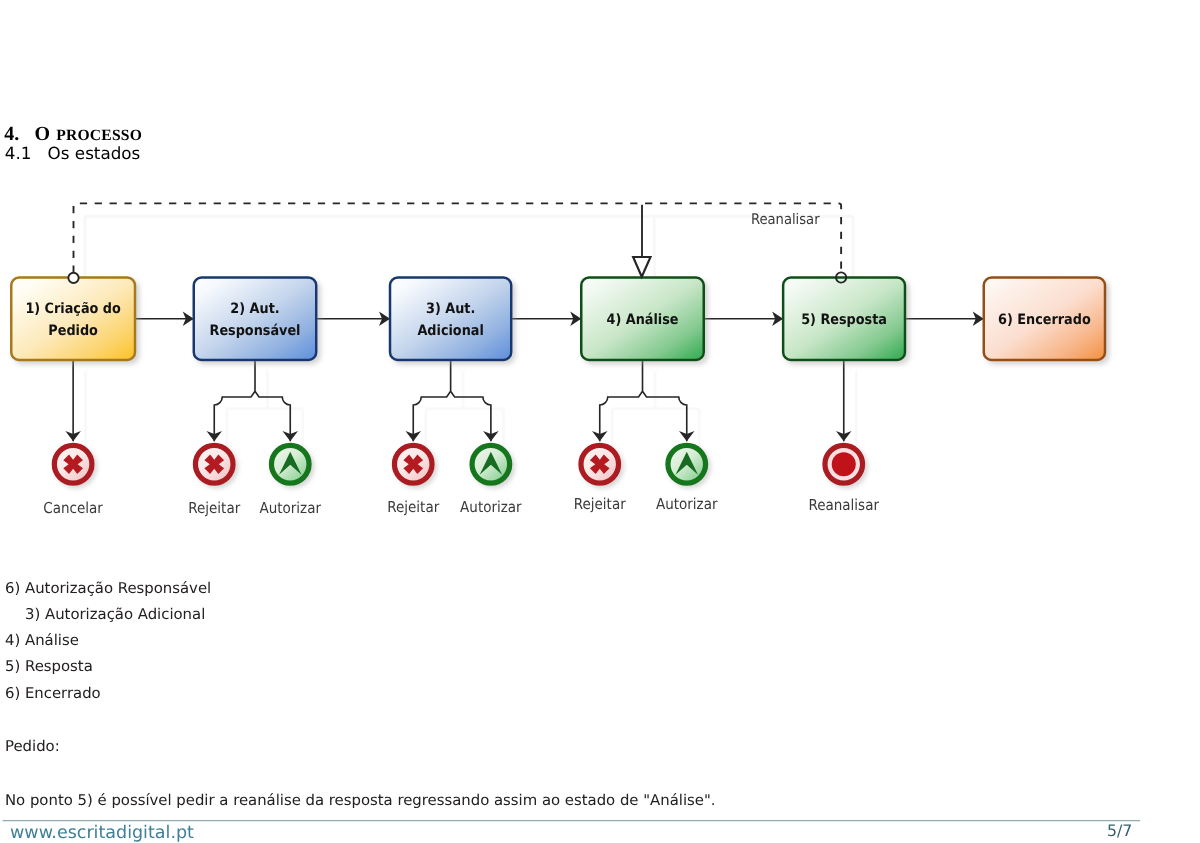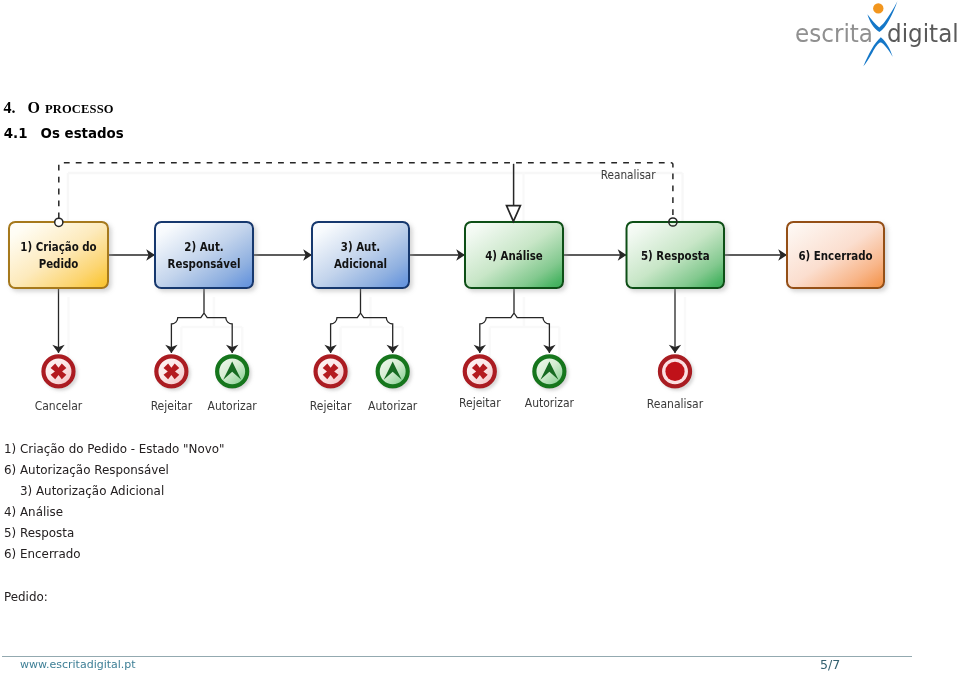--- a/index.html
+++ b/index.html
@@ -38,19 +38,6 @@
 
 <div class="page">
 
-<div id="logo">
-  <svg width="960" height="70" viewBox="0 0 960 70">
-    <circle cx="878.3" cy="8.4" r="5.2" fill="#f2961e"></circle>
-    <path d="M867.4 14.2 C869.6 21.6 873.4 28.2 879.4 32.0 C886.6 27.6 892.6 14.2 897.4 1.2
-             C897.4 1.2 894.4 7.2 890.4 13.6 C886.4 20.0 882.6 25.2 879.3 27.4
-             C875.8 24.6 871.0 19.4 867.4 14.2 Z" fill="#1477c8"></path>
-    <path d="M863.4 66.2 C868.8 53.4 874.2 43.0 880.8 37.2 C887.0 42.2 890.6 50.2 892.8 57.0
-             C892.8 57.0 888.6 49.4 883.8 44.6 C882.0 42.8 881.0 42.4 880.2 42.6
-             C878.4 43.0 875.6 46.8 872.4 52.4 C869.0 58.4 866.0 63.4 863.4 66.2 Z" fill="#1477c8"></path>
-  </svg>
-  <span class="lw w1">escrita</span>
-  <span class="lw w2">digital</span>
-</div>
 
 <div class="h1"><span>4.</span><span class="gap1"></span><span>O<span class="gap2"></span><span class="sc">PROCESSO</span></span></div>
 <div class="h2"><span>4.1</span><span class="gap"></span><span>Os estados</span></div>

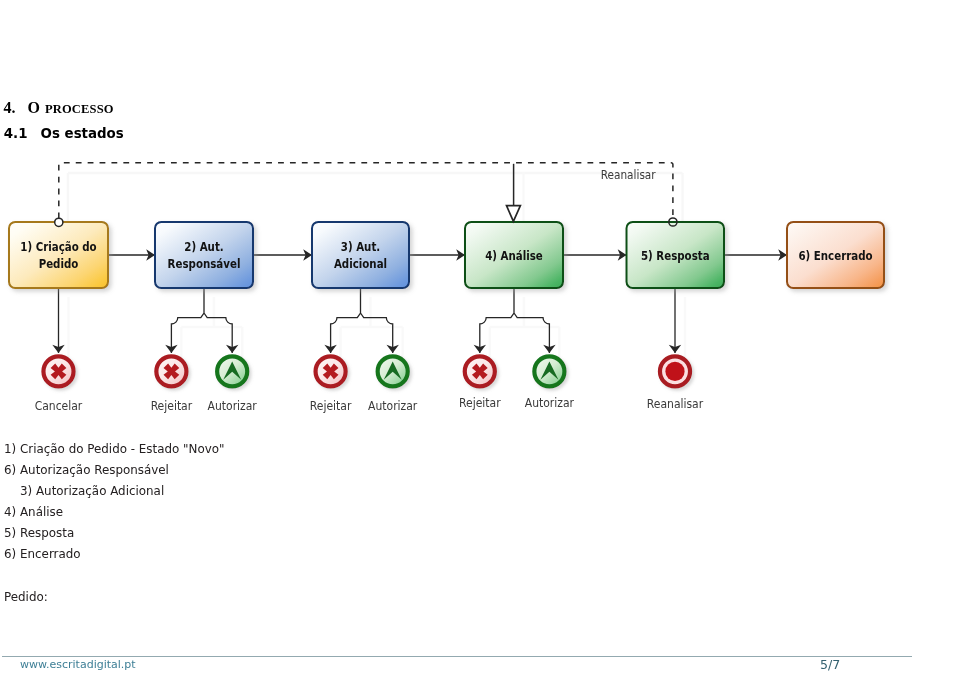--- a/index.html
+++ b/index.html
@@ -18,7 +18,7 @@
   .h1 .sc{font-size:12.5px;letter-spacing:0.15px;}
   .h1 .gap1{display:inline-block;width:12.2px;}
   .h1 .gap2{display:inline-block;width:5.0px;}
-  .h2{position:absolute;left:3.8px;top:127px;font-size:13.4px;font-weight:bold;color:#000;line-height:1;white-space:pre;}
+  .h2{position:absolute;left:3.8px;top:117px;font-size:13.4px;font-weight:normal;color:#000;line-height:1;white-space:pre;}
   .h2 .gap{display:inline-block;width:13px;}
   
   .bodytxt{position:absolute;font-size:11.9px;color:#242021;white-space:pre;}

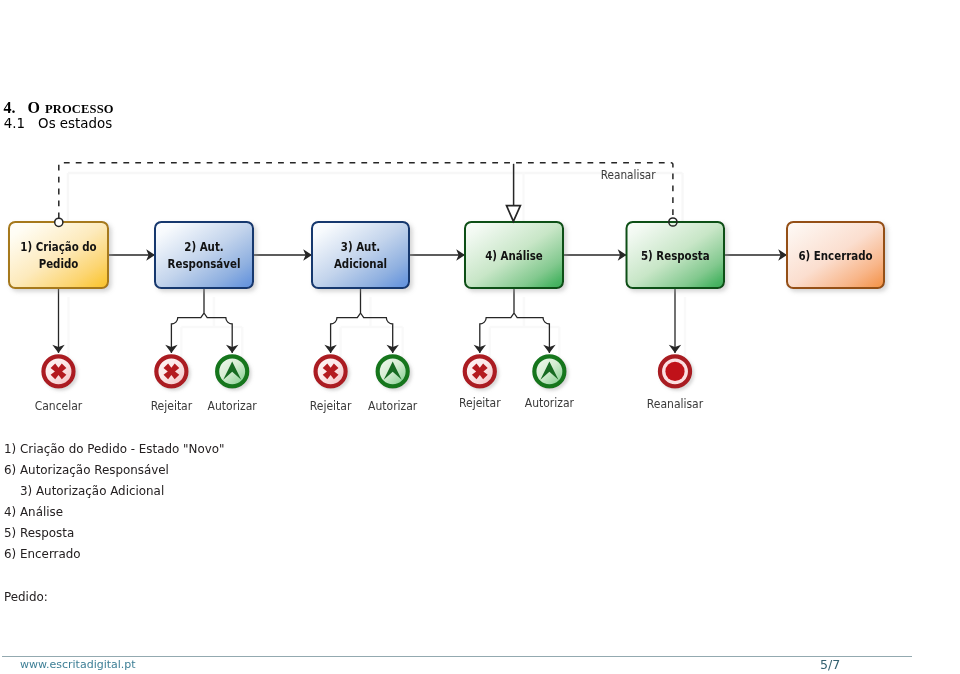--- a/index.html
+++ b/index.html
@@ -41,7 +41,6 @@
 
 <div class="h1"><span>4.</span><span class="gap1"></span><span>O<span class="gap2"></span><span class="sc">PROCESSO</span></span></div>
 <div class="h2"><span>4.1</span><span class="gap"></span><span>Os estados</span></div>
-<div class="bodytxt" style="left:4px;top:442.0px">1) Criação do Pedido - Estado "Novo"</div>
 <div class="bodytxt" style="left:4px;top:463.0px">6) Autorização Responsável</div>
 <div class="bodytxt" style="left:20px;top:484.0px">3) Autorização Adicional</div>
 <div class="bodytxt" style="left:4px;top:505.0px">4) Análise</div>

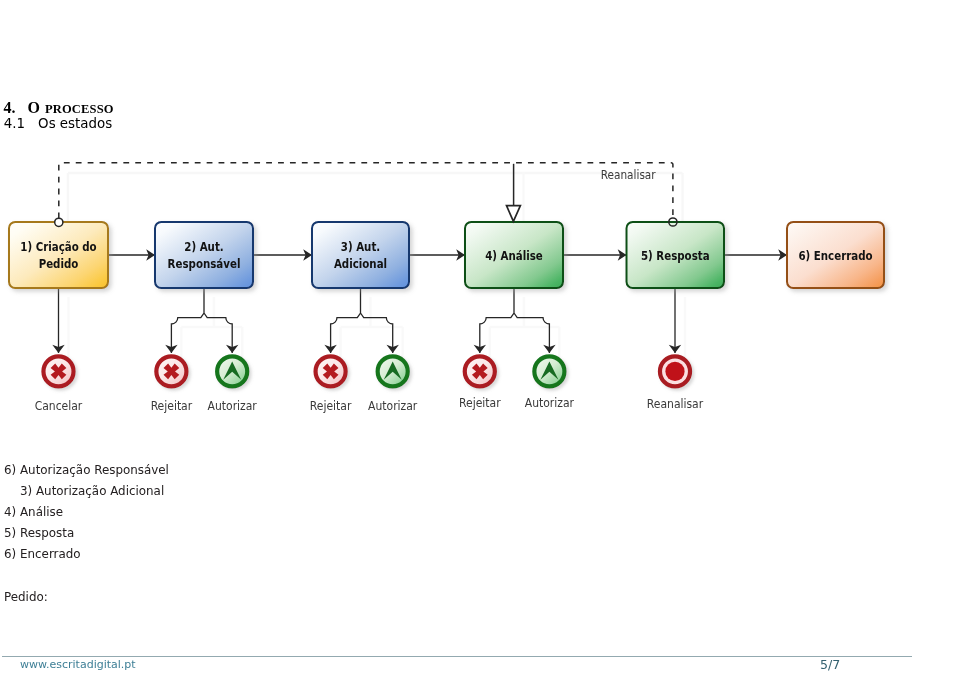--- a/index.html
+++ b/index.html
@@ -47,6 +47,7 @@
 <div class="bodytxt" style="left:4px;top:526.0px">5) Resposta</div>
 <div class="bodytxt" style="left:4px;top:547.0px">6) Encerrado</div>
 <div class="bodytxt" style="left:4px;top:590.4px">Pedido:</div>
+<div class="bodytxt" style="left:4px;top:632.5px">No ponto 5) é possível pedir a reanálise da resposta regressando assim ao estado de "Análise".</div>
 <div id="diagram">
 <svg id="flow" width="960" height="430" viewBox="0 0 960 430">
 <defs>

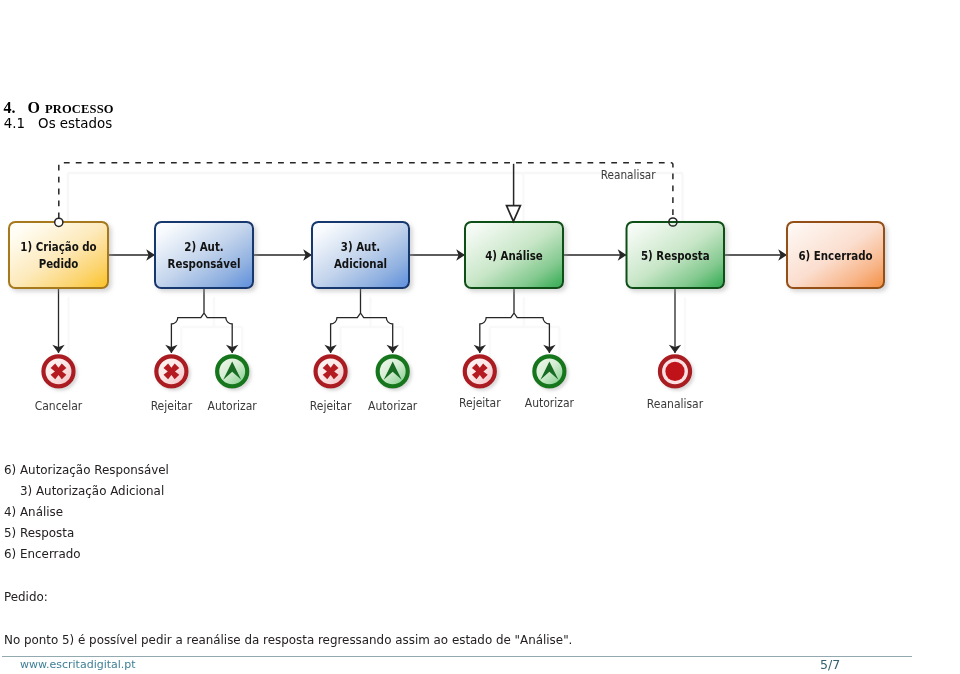--- a/index.html
+++ b/index.html
@@ -24,7 +24,7 @@
   .bodytxt{position:absolute;font-size:11.9px;color:#242021;white-space:pre;}
   
   #footline{position:absolute;left:2px;top:655.7px;width:910px;height:1px;background:#93a9b0;}
-  #footurl{position:absolute;left:20px;top:658.3px;font-size:11px;color:#3e7f96;}
+  #footurl{position:absolute;left:8px;top:658.3px;font-size:14px;color:#3e7f96;}
   #footpage{position:absolute;left:820px;top:657.2px;width:85.8px;text-align:left;font-size:12.6px;color:#33606f;}
   
   #diagram{position:absolute;left:0;top:0px;width:960px;height:430px;}

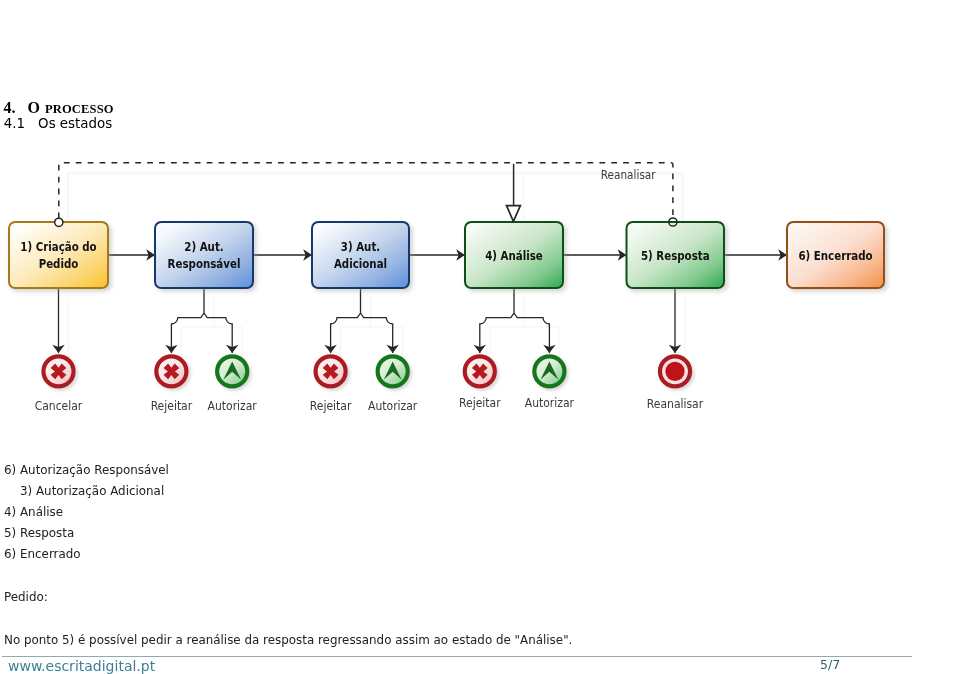--- a/index.html
+++ b/index.html
@@ -25,7 +25,7 @@
   
   #footline{position:absolute;left:2px;top:655.7px;width:910px;height:1px;background:#93a9b0;}
   #footurl{position:absolute;left:8px;top:658.3px;font-size:14px;color:#3e7f96;}
-  #footpage{position:absolute;left:820px;top:657.2px;width:85.8px;text-align:left;font-size:12.6px;color:#33606f;}
+  #footpage{position:absolute;left:820px;top:657.2px;width:85.8px;text-align:right;font-size:12.6px;color:#33606f;}
   
   #diagram{position:absolute;left:0;top:0px;width:960px;height:430px;}
   #flow text{font-family:"DejaVu Sans Condensed","DejaVu Sans",sans-serif;}

